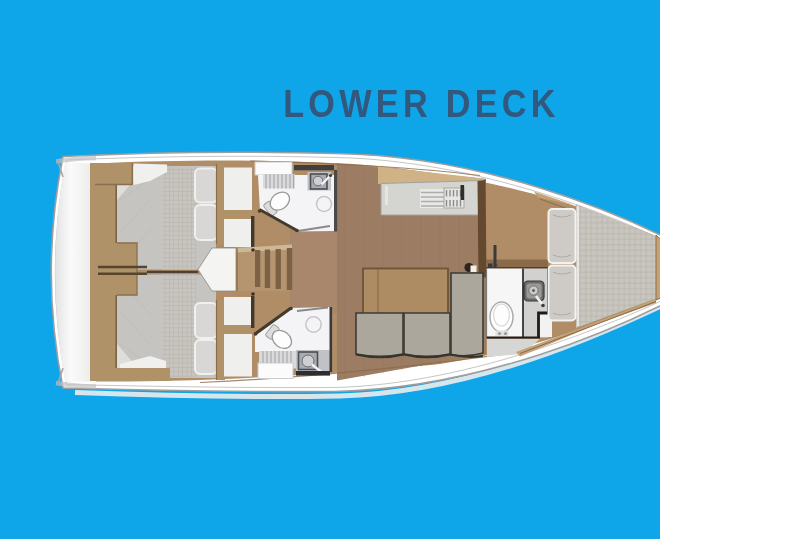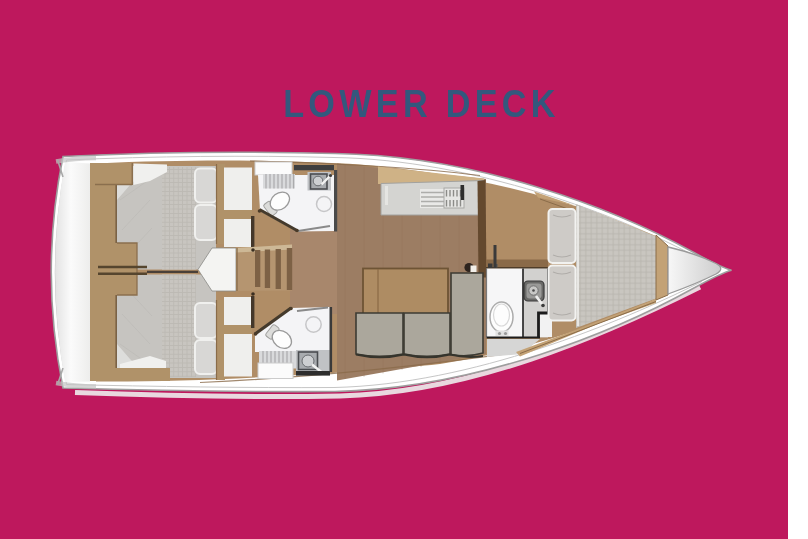--- a/index.html
+++ b/index.html
@@ -3,7 +3,7 @@
 <meta charset="utf-8">
 <style>
   html,body{margin:0;padding:0;background:#ffffff;}
-  .page{position:relative;width:788px;height:539px;background:#be185d;overflow:hidden;}
+  .page{position:relative;width:660px;height:539px;background:#0ea5e9;overflow:hidden;}
   svg{display:block;}
 </style>
 </head>

